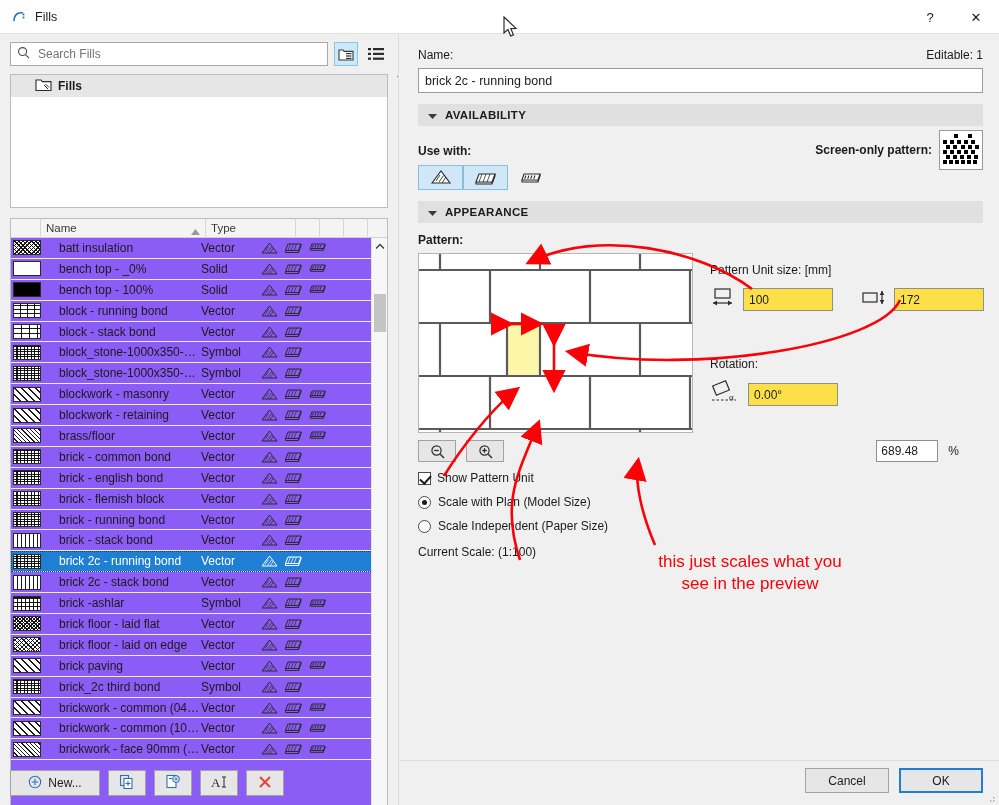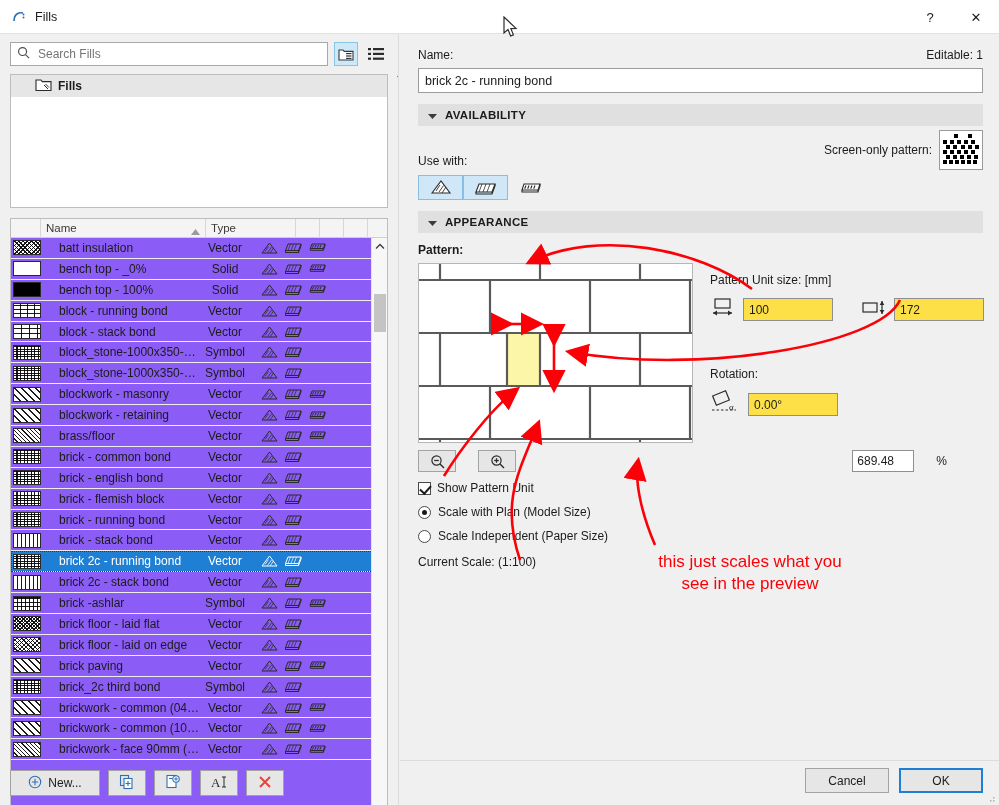--- a/index.html
+++ b/index.html
@@ -126,7 +126,7 @@
     margin-top:11px; height:22px; background:#e0e0e0; display:flex; align-items:center;
     gap:8px; padding-left:10px; font-size:11.5px; font-weight:bold; letter-spacing:.3px;
   }
-  .avail-body { padding-top:28px; position:relative; }
+  .avail-body { padding-top:18px; position:relative;font-weight:bold; }
   .usewith-label { font-size:12px; }
   .usewith-btns { display:flex; margin-top:7px; gap:0; }
   .uw {

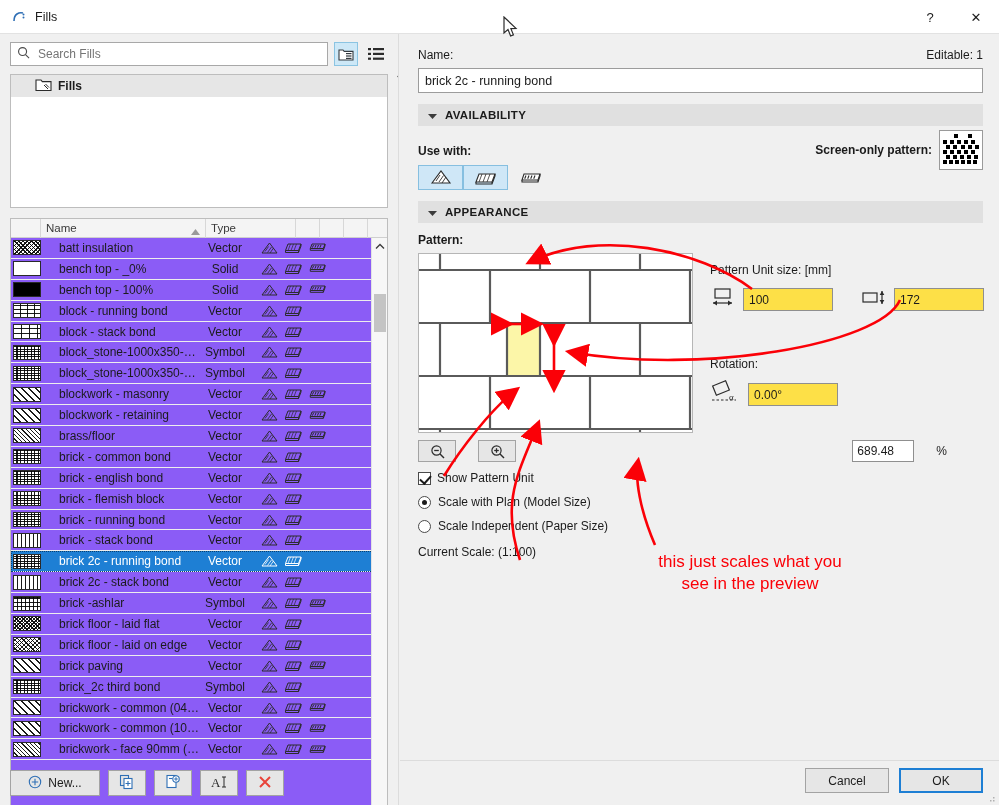--- a/index.html
+++ b/index.html
@@ -92,7 +92,7 @@
   .sw { width:30px; display:flex; align-items:center; justify-content:flex-start; padding-left:2px;}
   .sw-in { width:45px; height:15px; border:1px solid #2a2a2a; background:#fff; overflow:hidden; position:relative;}
   .cell-name { width:160px; padding-left:18px; overflow:hidden; text-overflow:ellipsis; }
-  .cell-type { width:48px; padding-left:0px;text-align:center; }
+  .cell-type { width:48px; padding-left:0px; }
   .icos { display:flex; gap:0px; margin-left:8px; }
   .ico { width:24px; height:18px; display:flex; align-items:center; justify-content:center; }
 

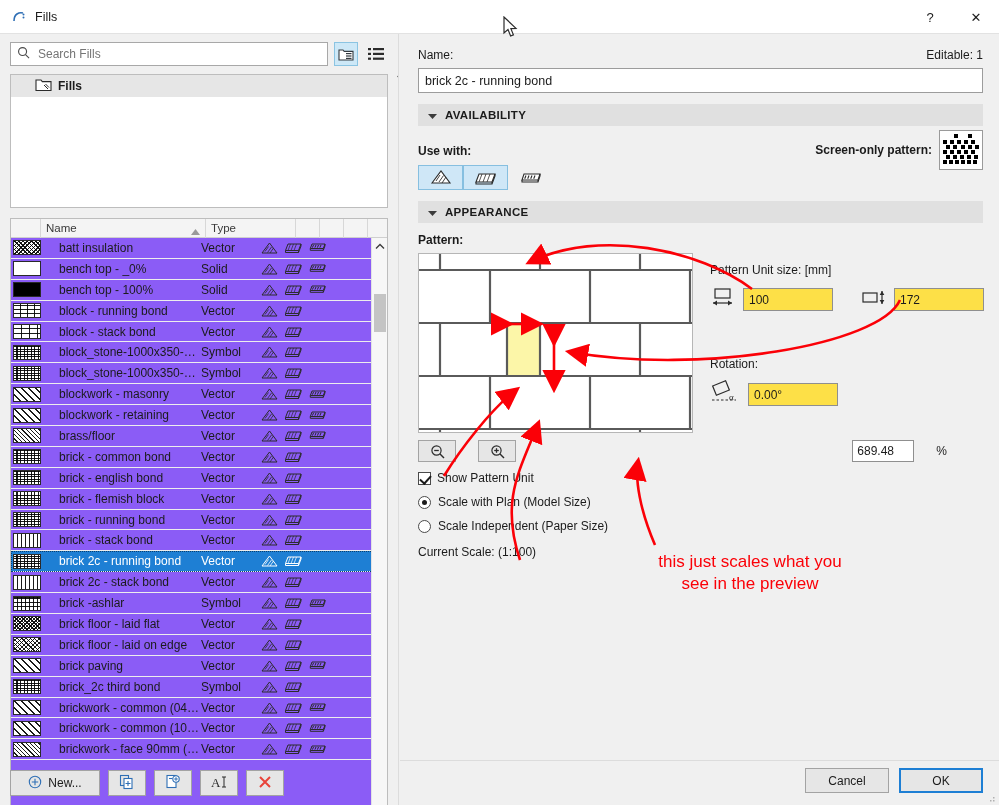--- a/index.html
+++ b/index.html
@@ -143,7 +143,7 @@
   .preview {
     width:275px; height:180px; background:#fff; border:1px solid #b6b6b6; position:relative; overflow:hidden;
   }
-  .zoom-row { display:flex; align-items:center; margin-top:7px; gap:22px; }
+  .zoom-row { display:flex; align-items:center; margin-top:7px; gap:10px; }
   .zbtn { width:38px; height:22px; background:#e6e6e6; border:1px solid #a3a3a3;
           display:flex; align-items:center; justify-content:center;}
   .scale-input {

